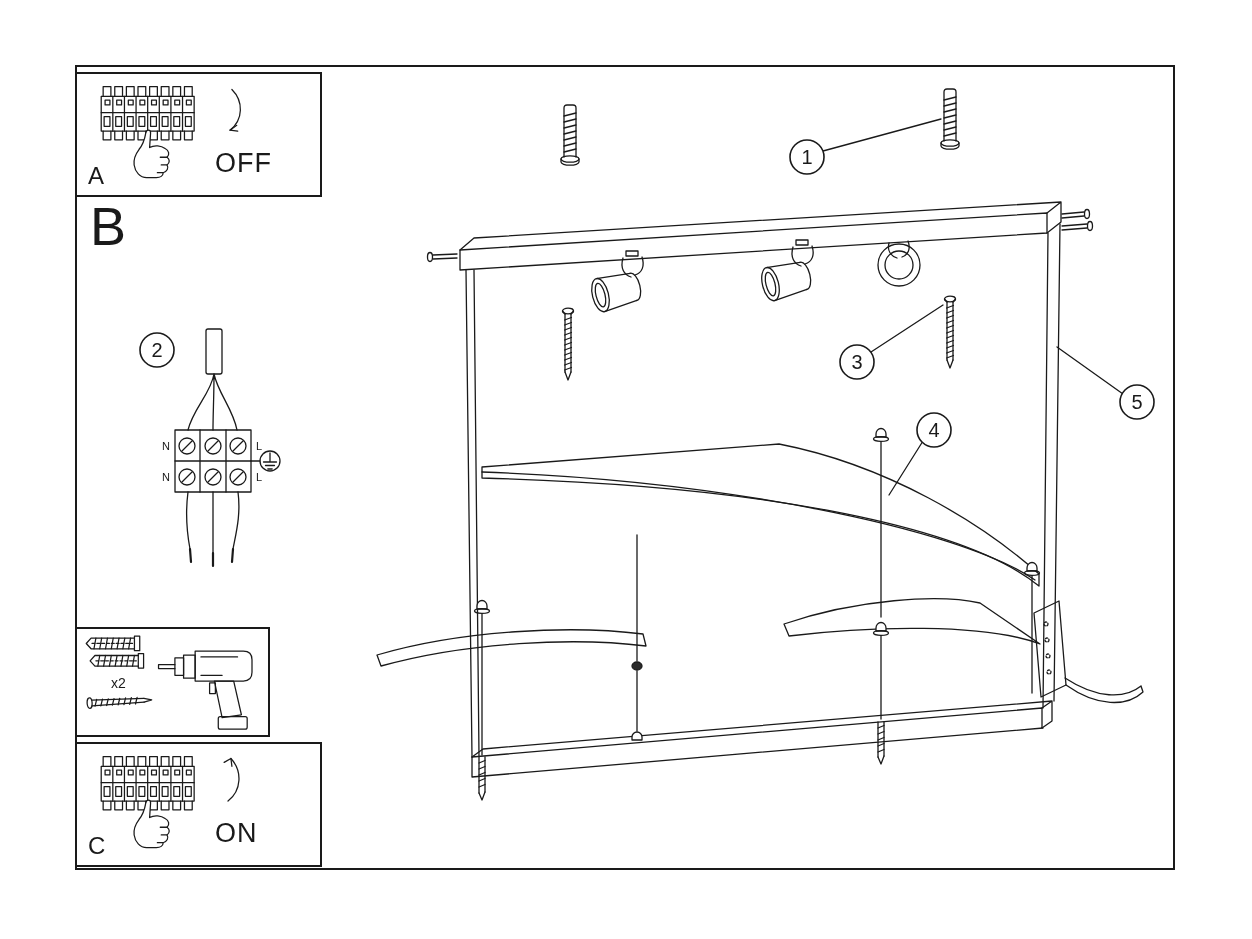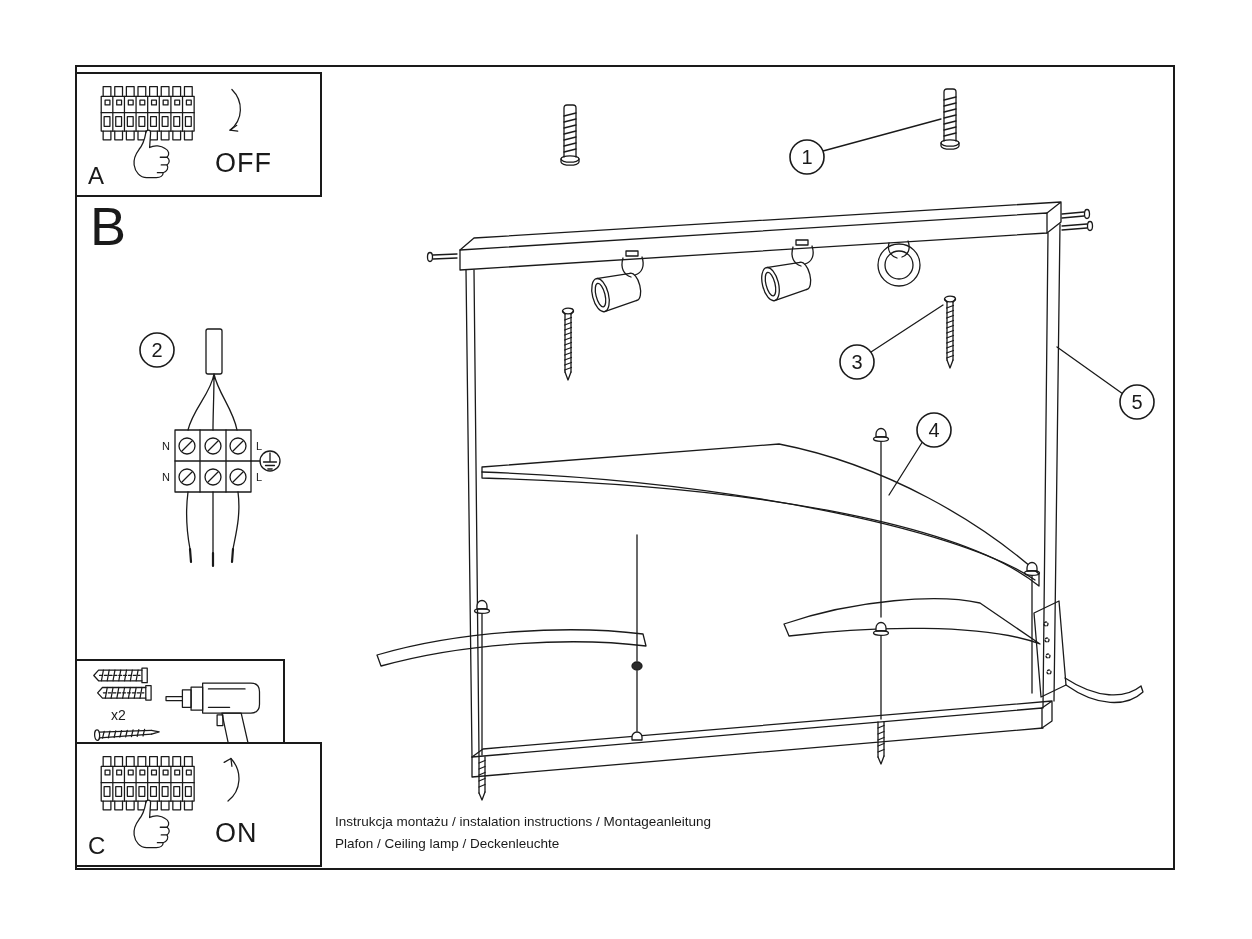--- a/index.html
+++ b/index.html
@@ -11,7 +11,7 @@
   .main-svg{position:absolute;left:0;top:0;width:1100px;height:805px}
   .panel{position:absolute;background:#fff;border:2px solid #1a1a1a;border-left:none}
   .panel-a{left:0;top:5px;width:245px;height:125px}
-  .dowel-box{left:0;top:592px;width:208px;height:110px}
+  .dowel-box{left:0;top:560px;width:193px;height:110px}
   .panel-c{left:0;top:675px;width:245px;height:125px}
   .panel svg{position:absolute;left:0;top:0;width:100%;height:100%}
   .corner-letter{position:absolute;left:11px;bottom:5px;font-size:24px}

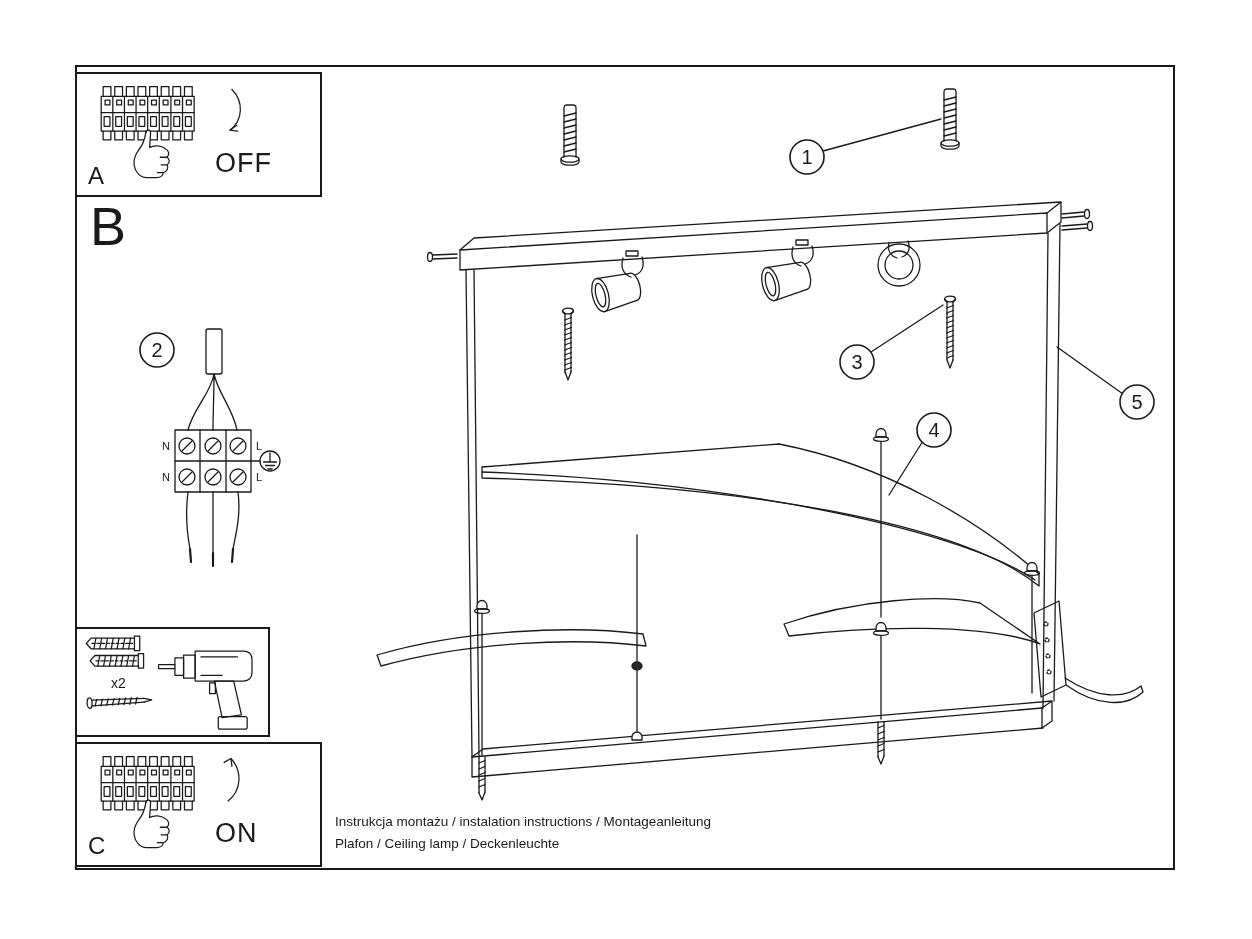--- a/index.html
+++ b/index.html
@@ -296,10 +296,6 @@
     <span class="corner-letter">C</span>
   </div>
 
-  <div class="footer">
-    <div>Instrukcja montażu / instalation instructions / Montageanleitung</div>
-    <div>Plafon / Ceiling lamp / Deckenleuchte</div>
-  </div>
 
 </div>
 

